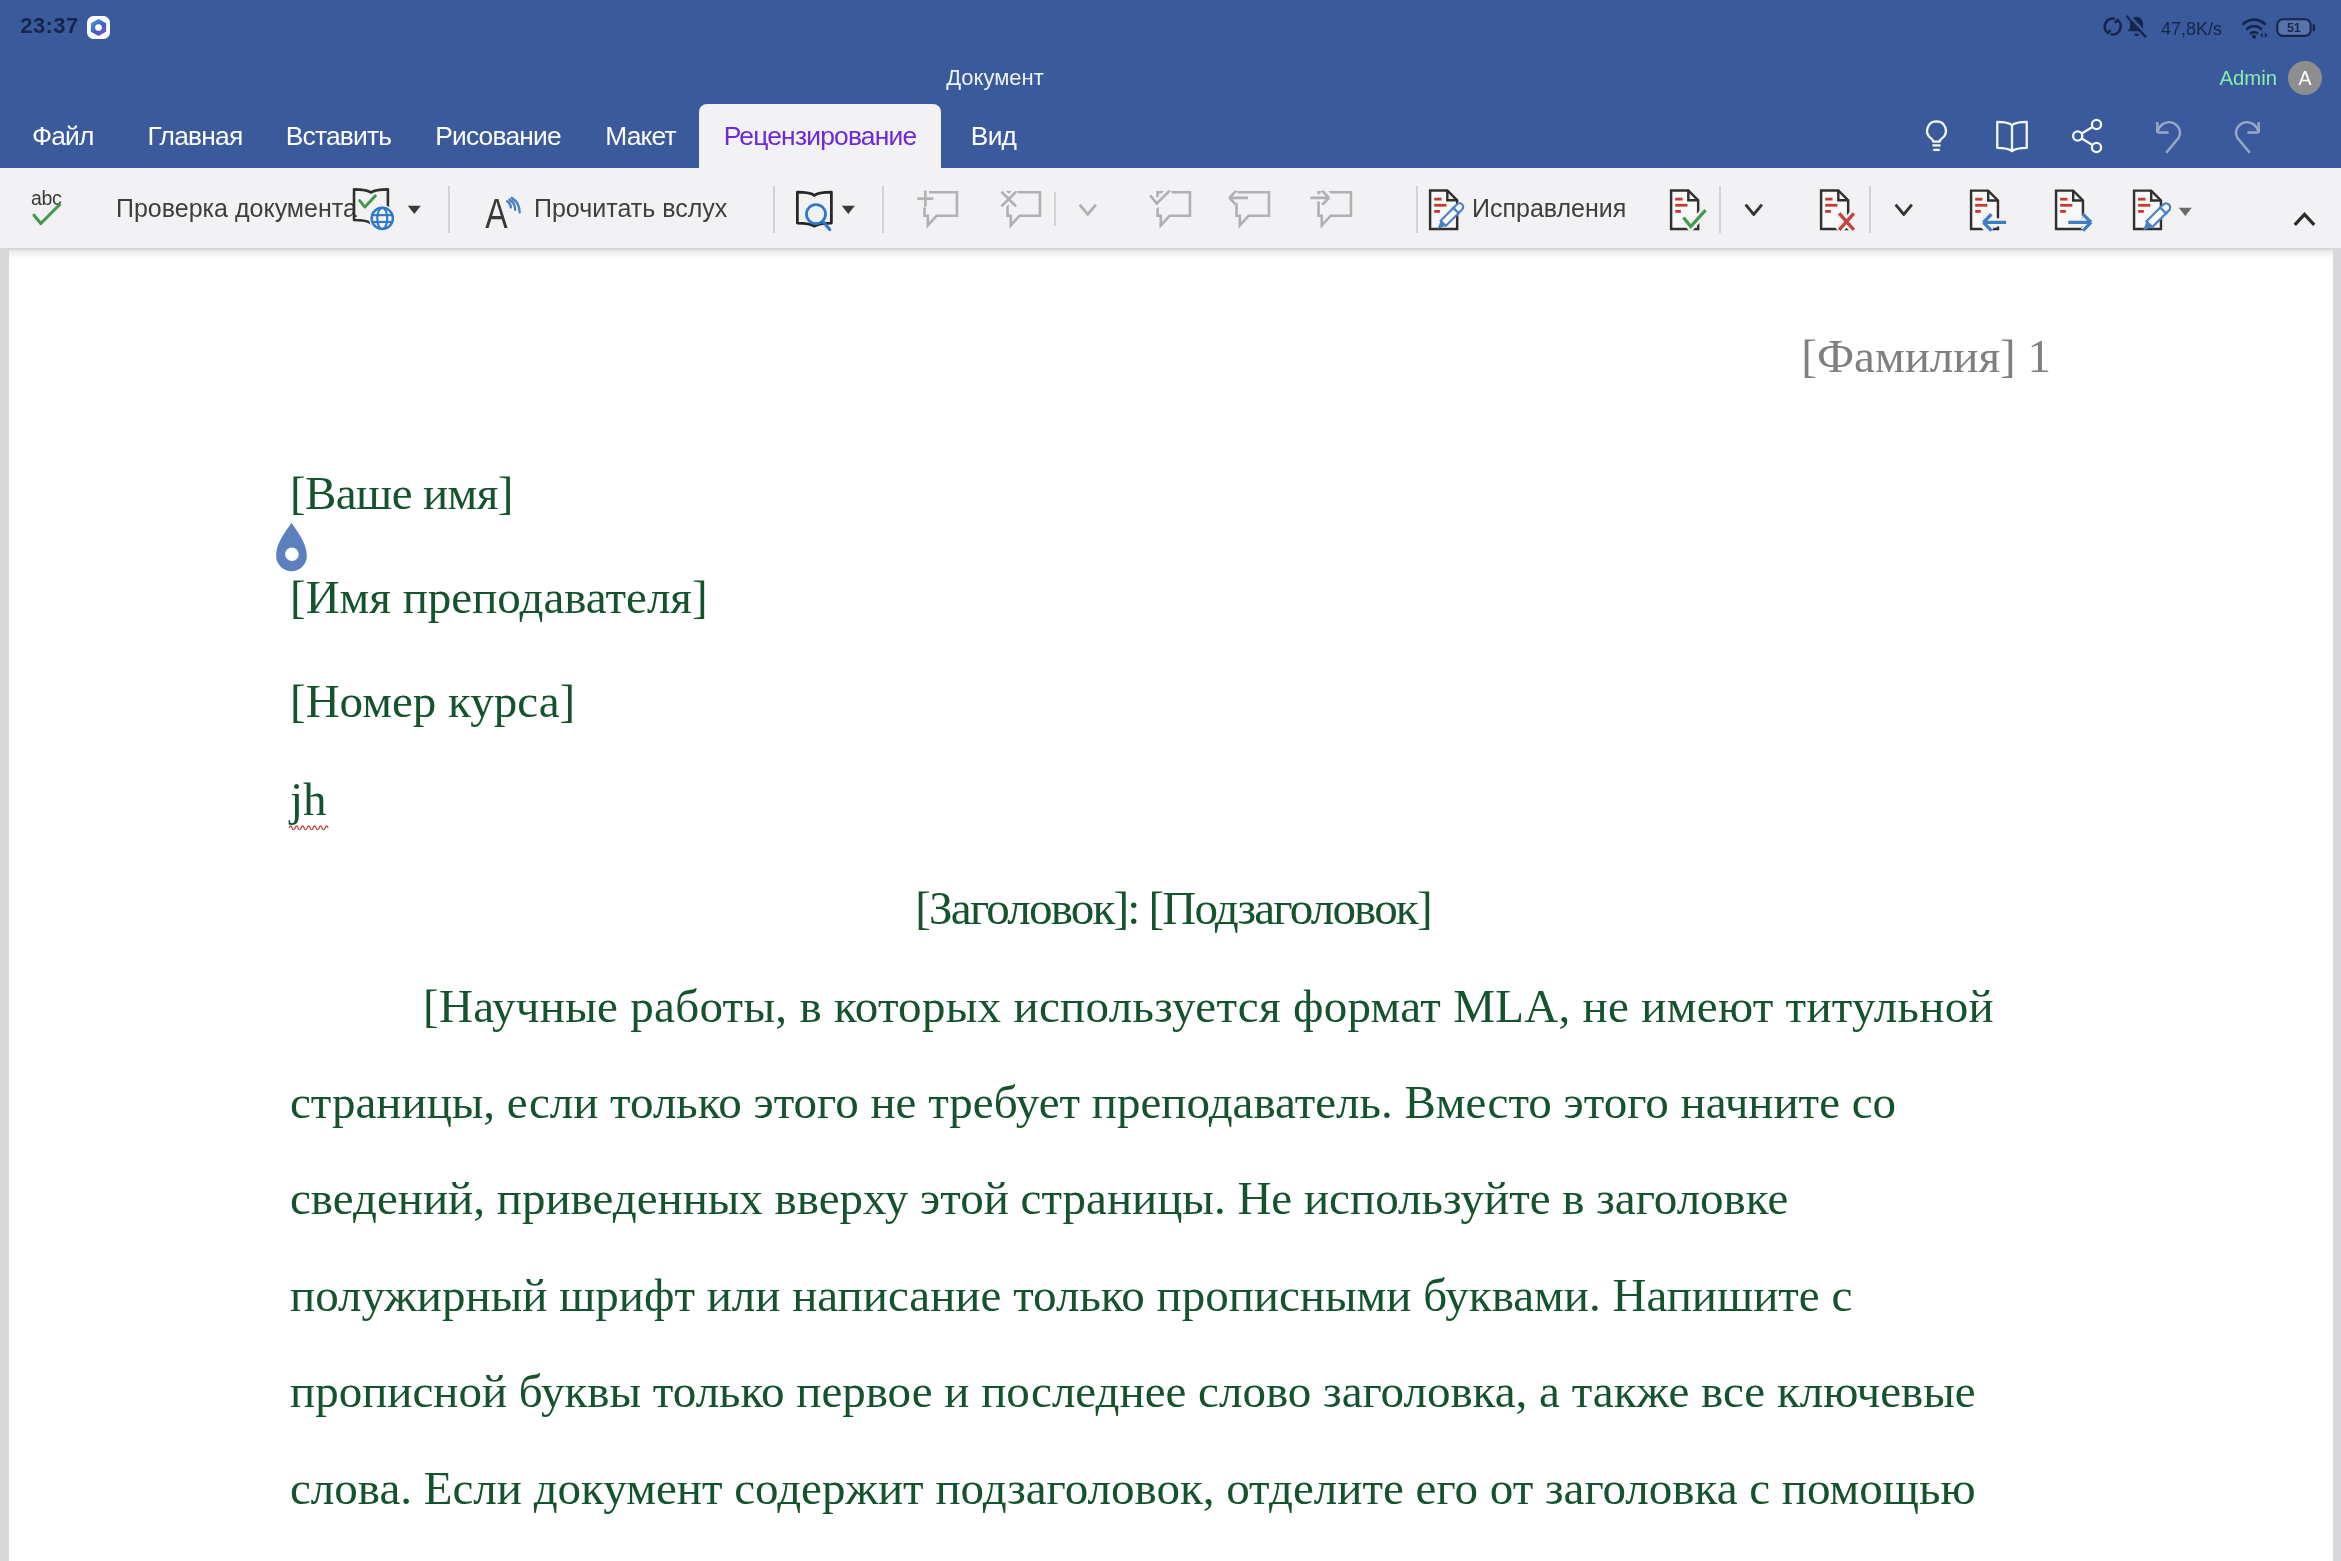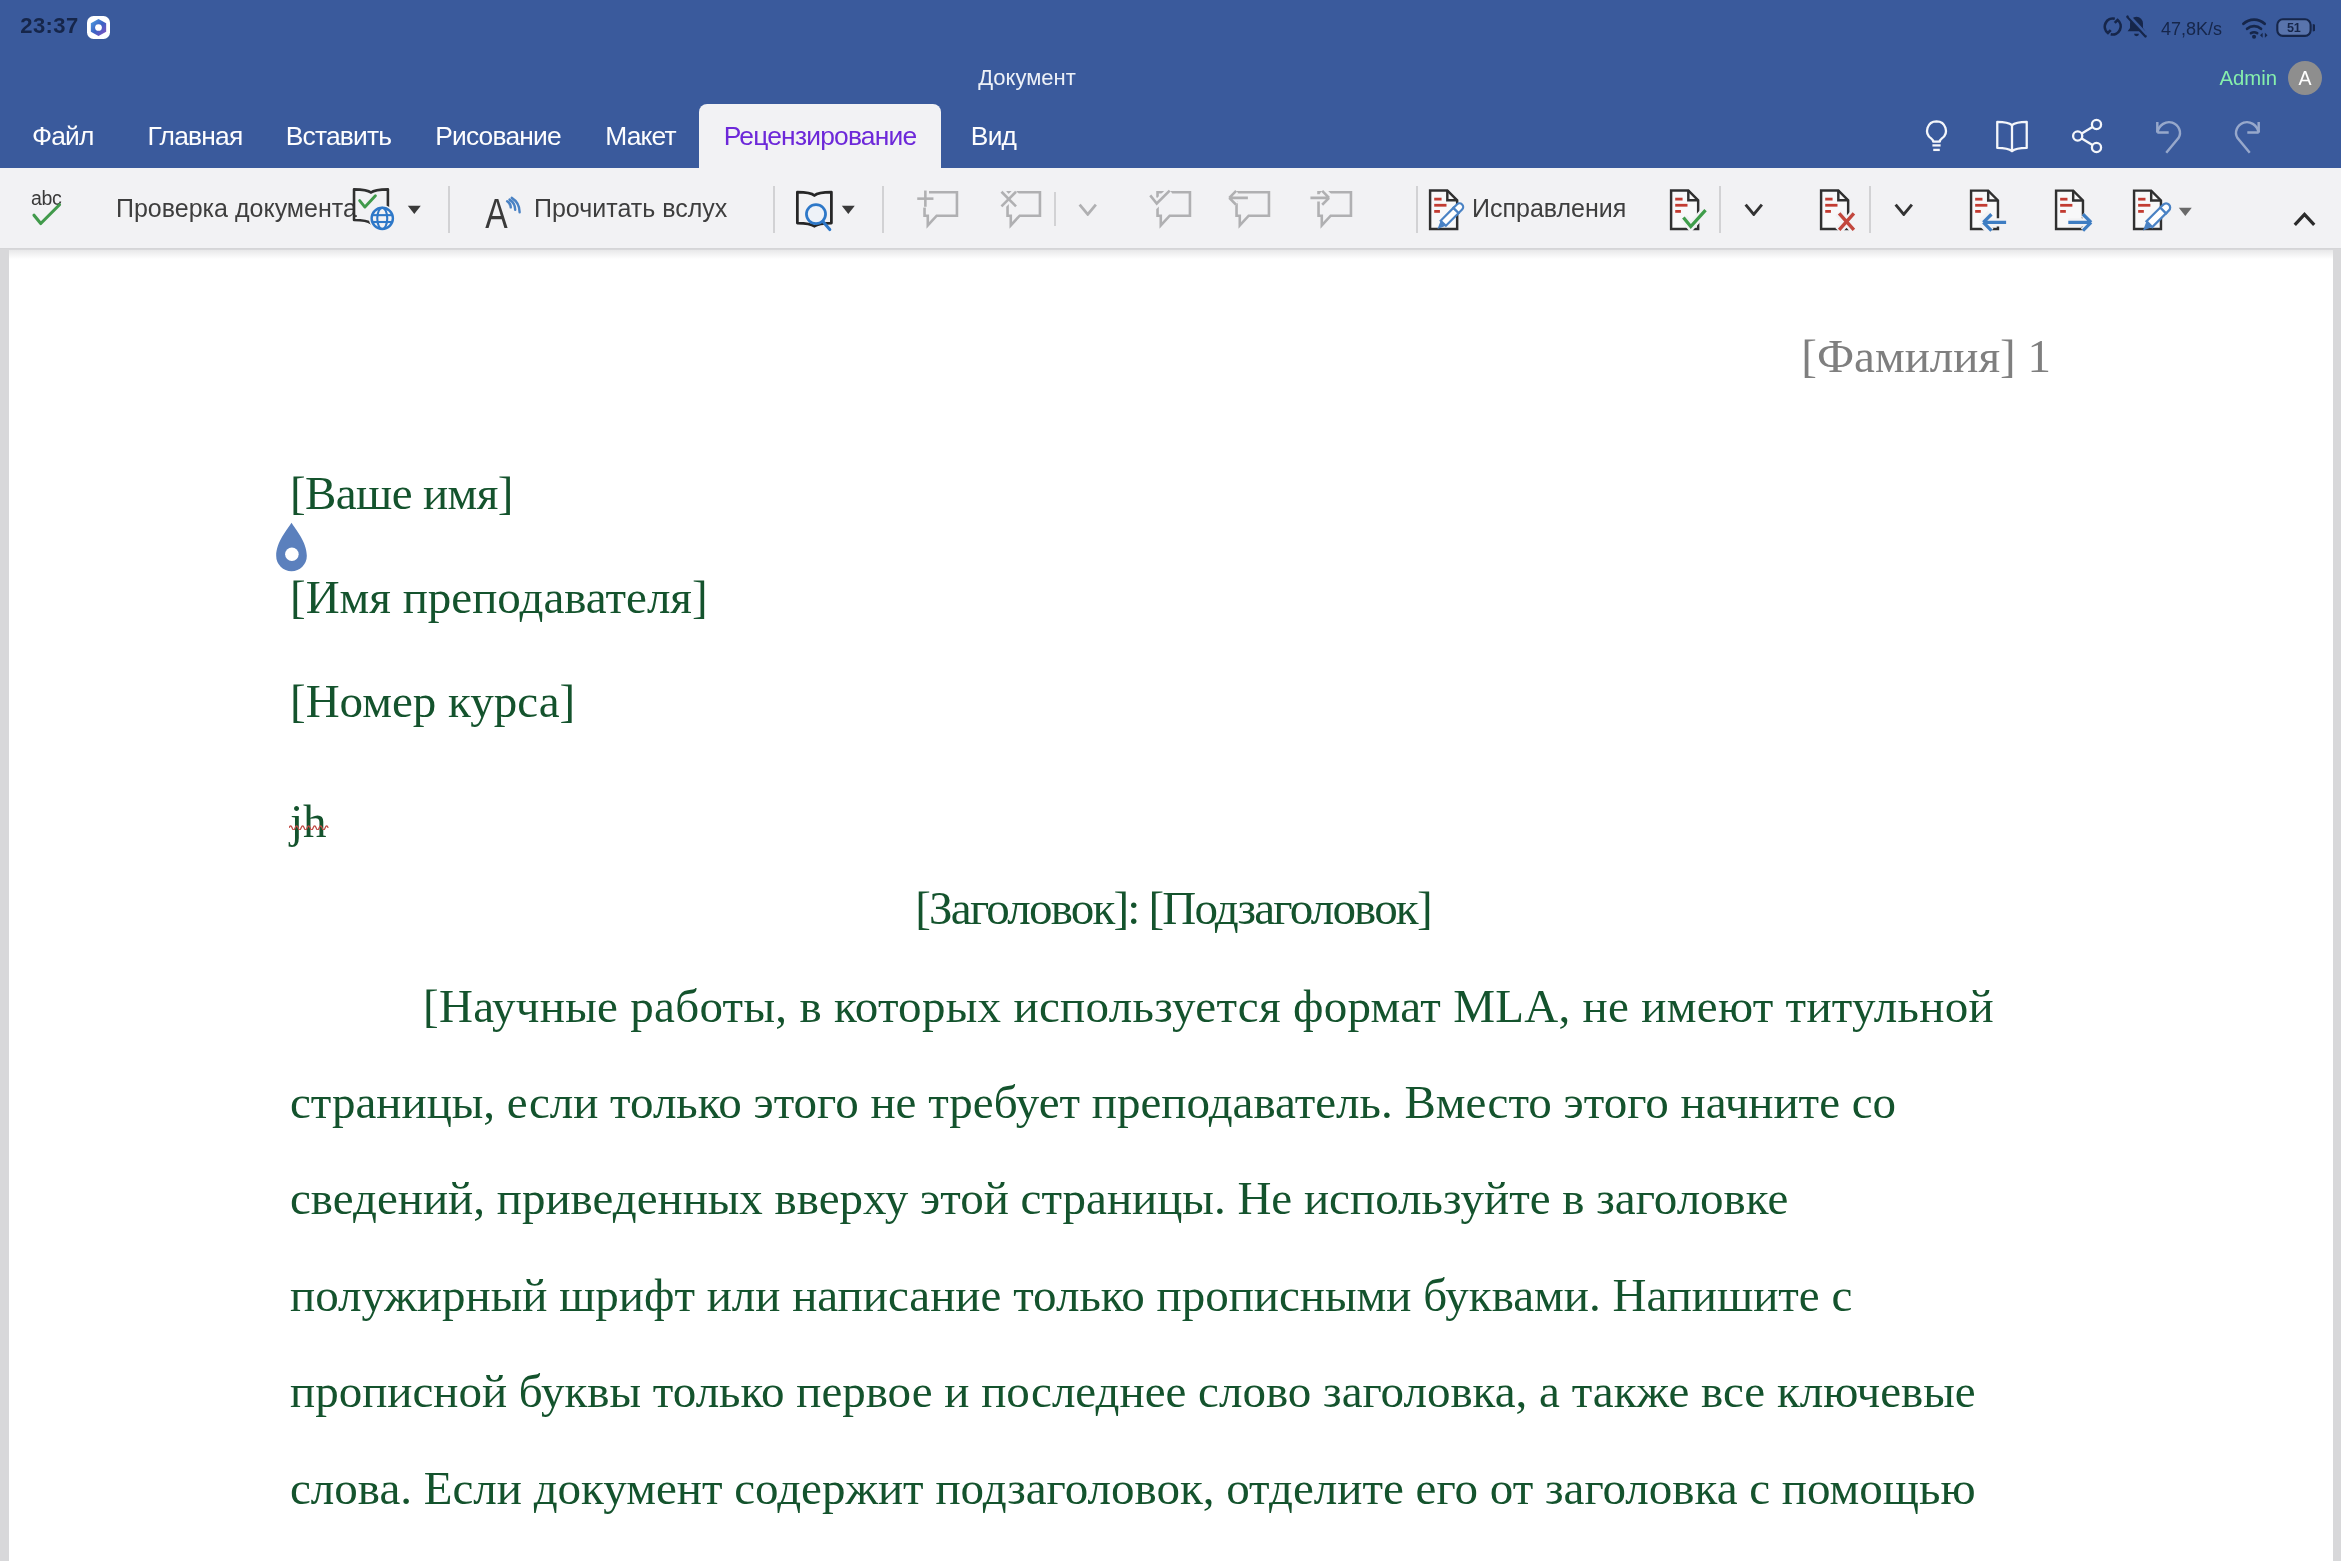--- a/index.html
+++ b/index.html
@@ -16,7 +16,7 @@
   .icon-abs { position:absolute; }
 
   
-  .doc-title { position:absolute; left:0; top:65px; width:1990px; text-align:center; font-size:22px; color:#edf1f8;margin-left:32px; }
+  .doc-title { position:absolute; left:0; top:65px; width:1990px; text-align:center; font-size:22px; color:#edf1f8; }
   .account-name { position:absolute; right:65px; top:67px; font-size:20.3px; color:#86efac; }
   .avatar { position:absolute; left:2288px; top:61px; width:34px; height:34px; border-radius:50%; background:#8e8e8e; color:#fff;
             font-size:19.5px; text-align:center; line-height:34px; }

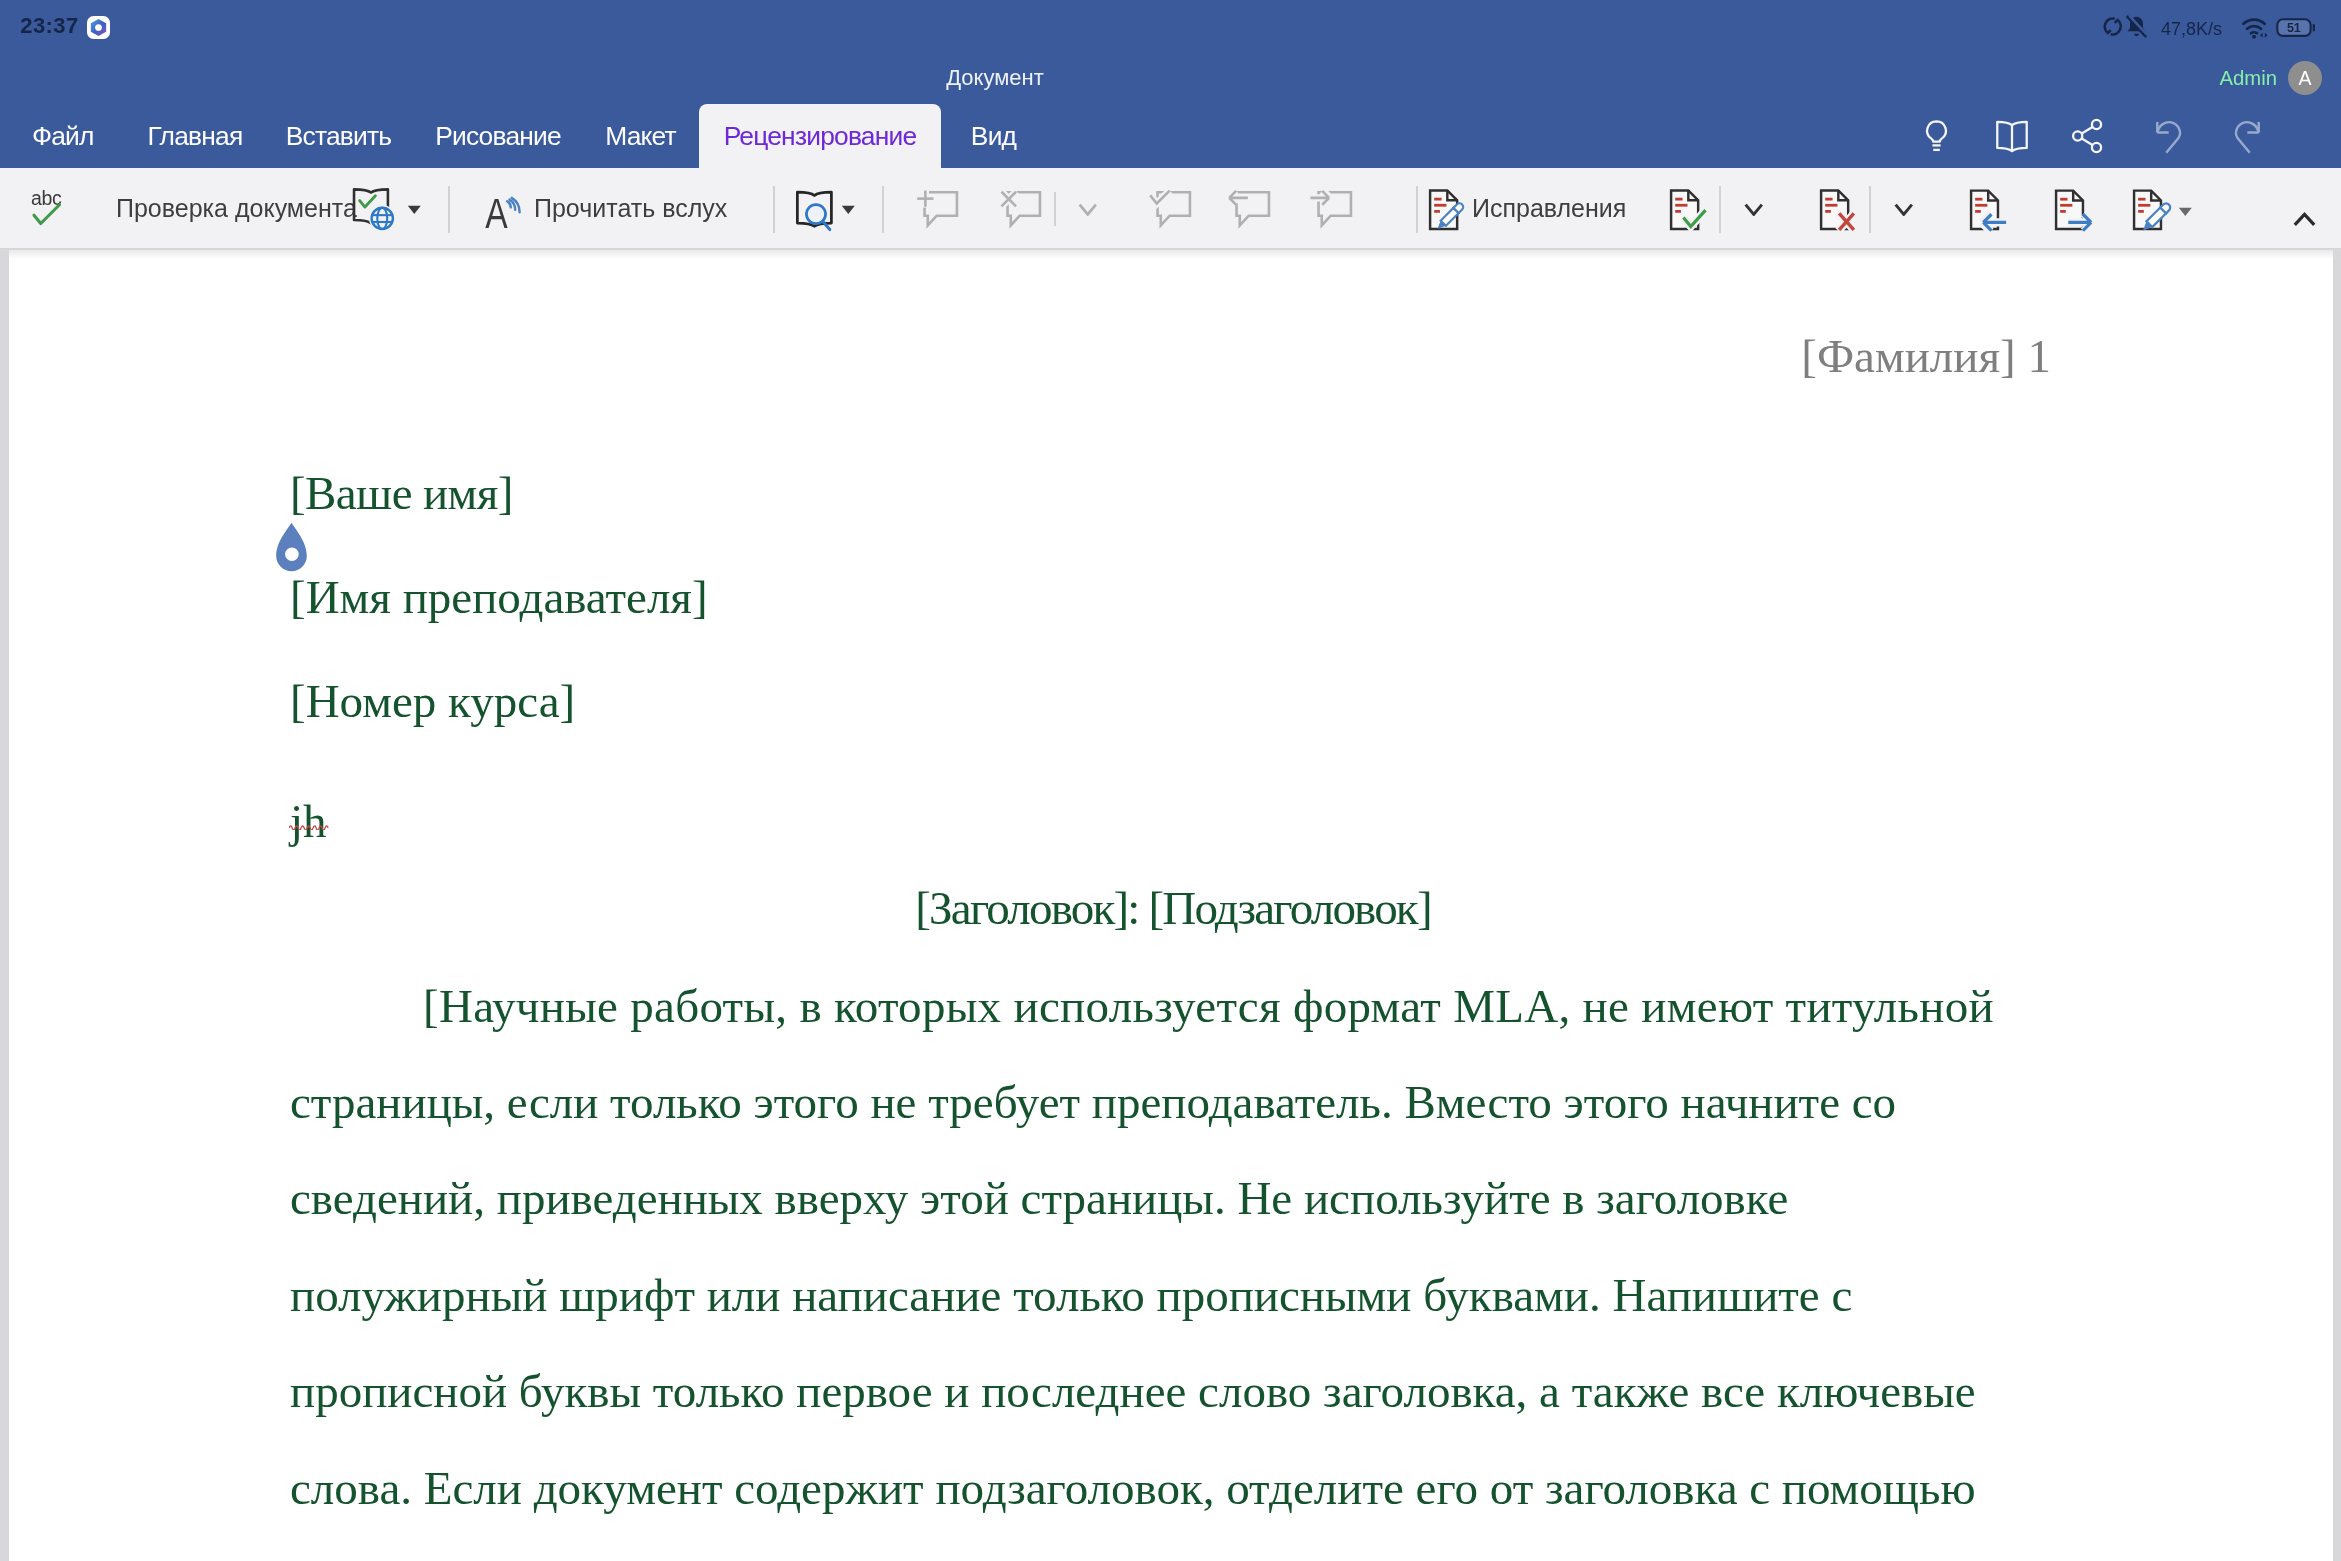--- a/index.html
+++ b/index.html
@@ -366,7 +366,7 @@
   <div class="serif dline" style="left:290px; top:220px; letter-spacing:-0.6px;">[Ваше имя]</div>
   <div class="serif dline" style="left:290px; top:324px;">[Имя преподавателя]</div>
   <div class="serif dline" style="left:290px; top:428px;">[Номер курса]</div>
-  <div class="serif dline" style="left:290px; top:548px;text-align:center;">jh</div>
+  <div class="serif dline" style="left:290px; top:526px;text-align:center;">jh</div>
   <div class="serif dline" style="left:290px; width:1766px; text-align:center; top:635px; letter-spacing:-1.8px;">[Заголовок]: [Подзаголовок]</div>
   <div class="serif dline" style="left:423px; top:733px; letter-spacing:0.3px;">[Научные работы, в которых используется формат MLA, не имеют титульной</div>
   <div class="serif dline" style="left:290px; top:829px;">страницы, если только этого не требует преподаватель. Вместо этого начните со</div>

